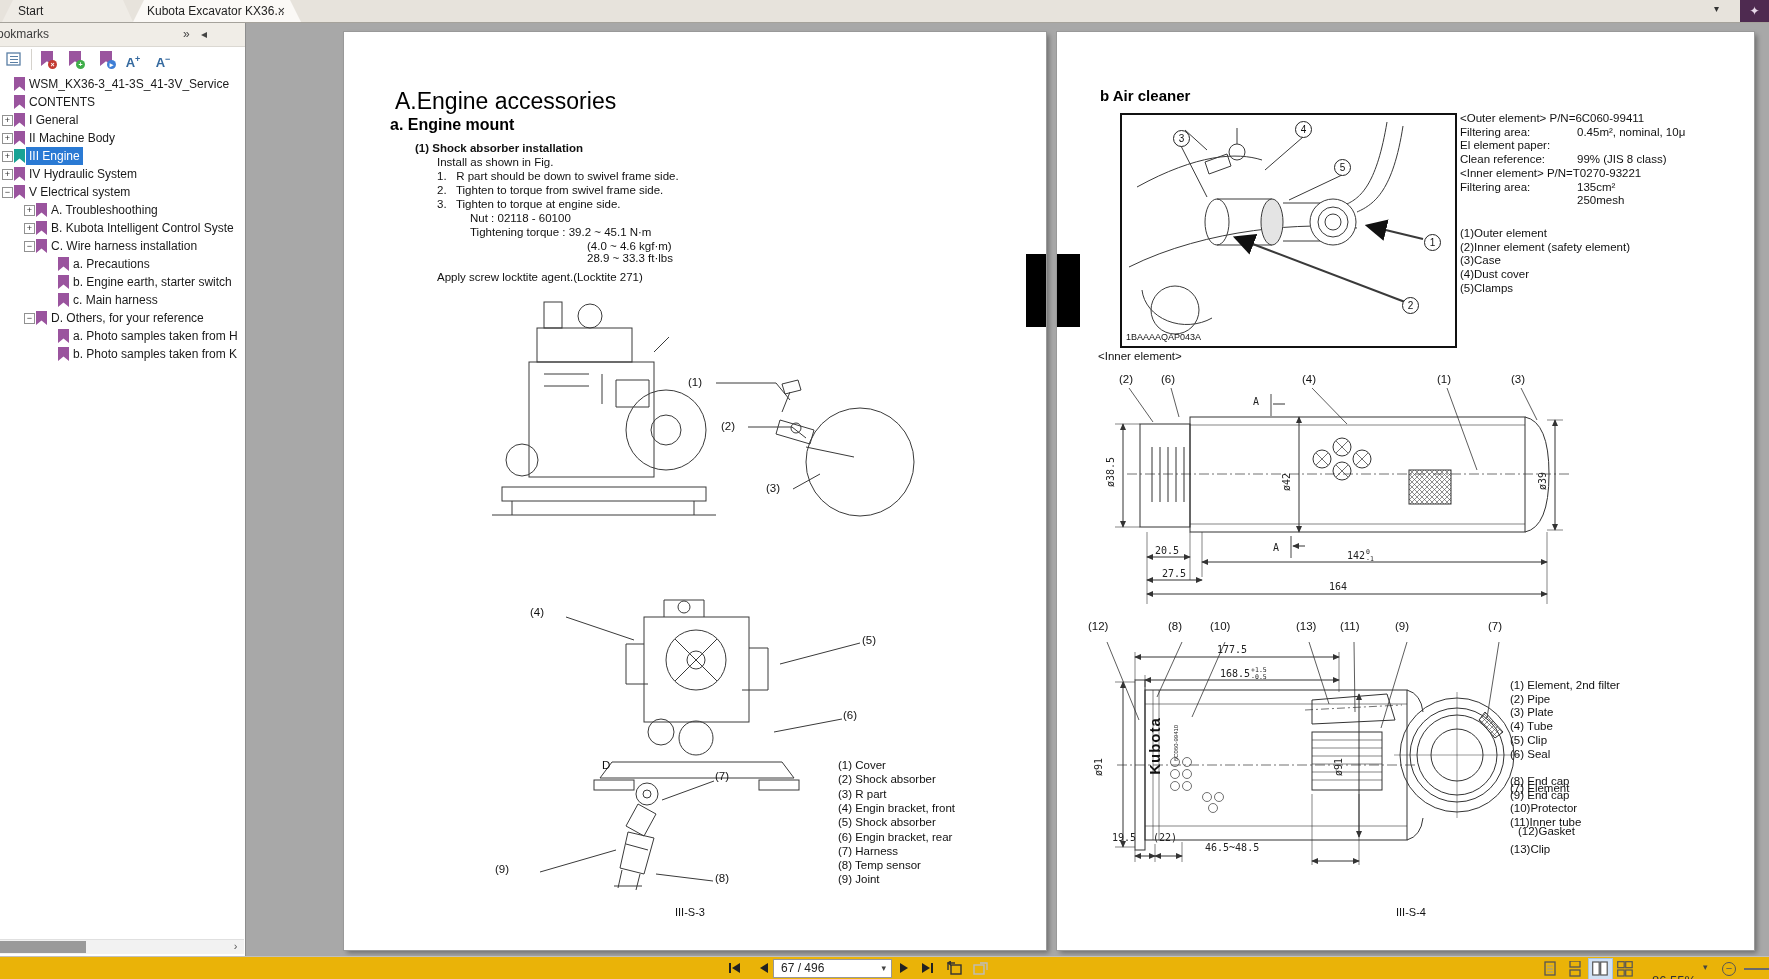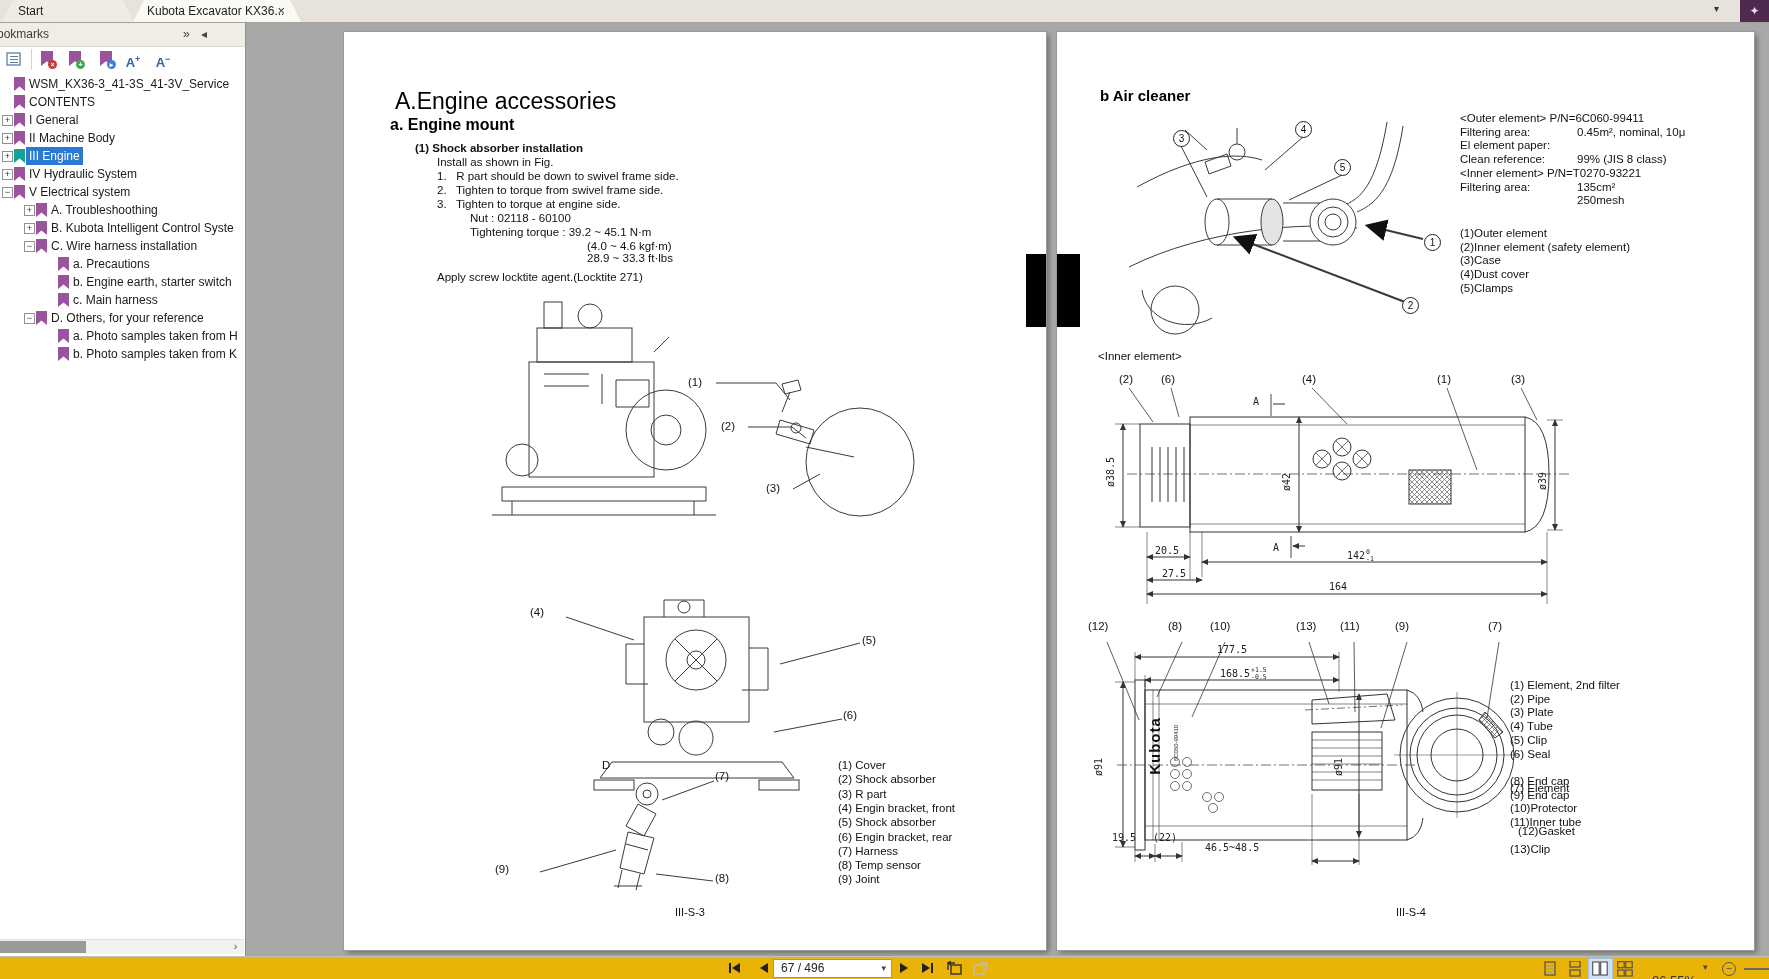--- a/index.html
+++ b/index.html
@@ -422,6 +422,9 @@
       </g>
     </svg>
     <div class="h2" style="left:43px;top:55px;font-size:15px;">b  Air cleaner</div>
+    <div class="figbox">
+      <div class="figcode">1BAAAAQAP043A</div>
+    </div>
     <div class="pg-text" style="left:41px;top:318px;">&lt;Inner element&gt;</div>
     <div class="blackbox" style="left:0;top:222px;width:23px;height:73px;"></div>
     <div class="kubota"><span class="kword">Kubota</span></div>

